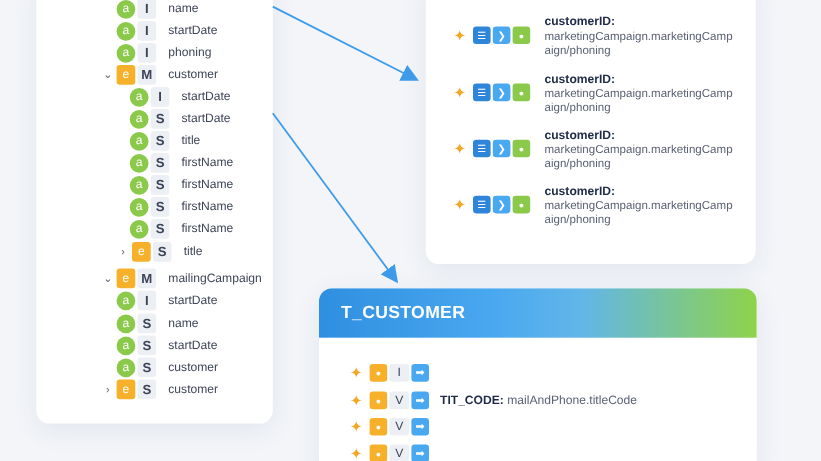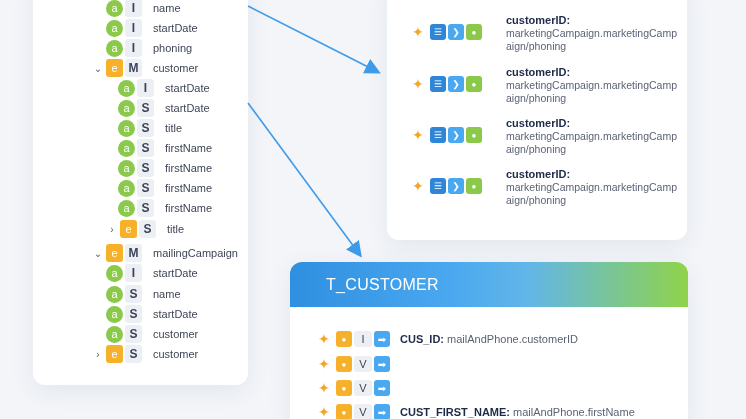--- a/index.html
+++ b/index.html
@@ -59,7 +59,7 @@
   .ico-list { background: #2f86d8; }
   .ico-next { background: #4aa8f0; }
   .ico-tool { background: #8bc94a; }
-  .map-text { margin-left: 22px; width: 172px; }
+  .map-text { margin-left: 11px; width: 172px; }
   .map-key { font-size: 11px; font-weight: 700; color: #1e2a48; line-height: 13px; }
   .map-val { font-size: 10.5px; color: #5b6274; line-height: 13px; word-break: break-all; }
   .col-row { position: absolute; left: 318px; display: flex; align-items: center; height: 18px; }

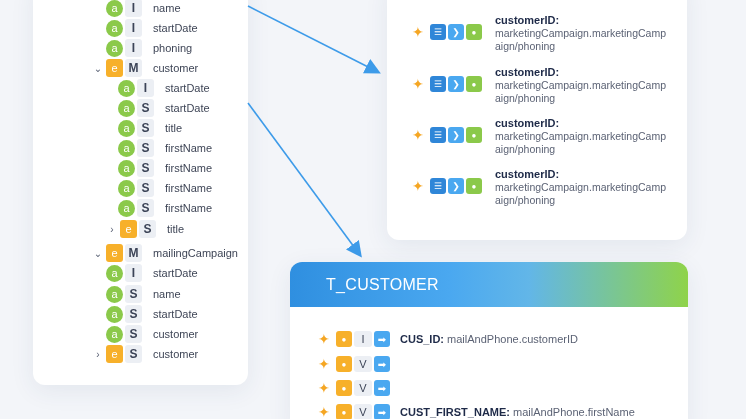--- a/index.html
+++ b/index.html
@@ -27,8 +27,8 @@
   .table-header {
     height: 45px;
     background: linear-gradient(90deg, #2f8fe0 0%, #4aa8f0 40%, #62b6e8 60%, #8fd34a 100%);
-    display: flex; align-items: center; padding-left: 36px;
-    color: #fff; font-size: 16px; font-weight: 400; letter-spacing: 0.3px;
+    display: flex; align-items: center; padding-left: 20px;
+    color: #fff; font-size: 16px; font-weight: 700; letter-spacing: 0.3px;
   }
   .tree-row {
     position: absolute; height: 20px; display: flex; align-items: center;

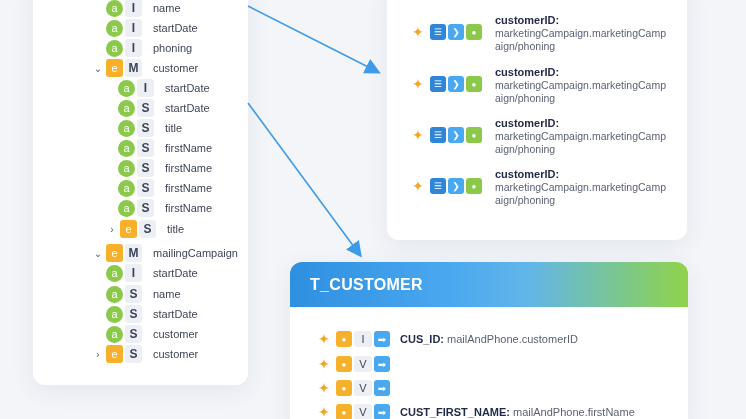--- a/index.html
+++ b/index.html
@@ -236,7 +236,6 @@
       <span class="ico-bulb" style="font-size: 8px;">●</span>
       <span class="ico-type">I</span>
       <span class="ico-arrow">➡</span>
-      <span class="col-text"><span class="col-key">CUS_ID:</span> <span>mailAndPhone.customerID</span></span>
     </div>
     <div class="col-row" style="top: 355px;">
       <span class="spark">✦</span>

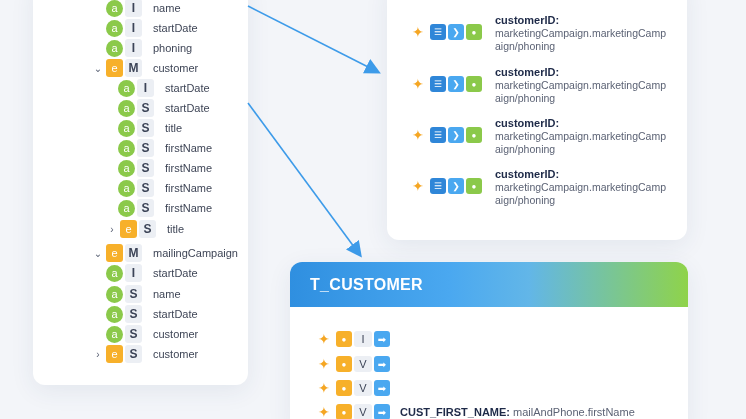--- a/index.html
+++ b/index.html
@@ -242,6 +242,7 @@
       <span class="ico-bulb" style="font-size: 8px;">●</span>
       <span class="ico-type">V</span>
       <span class="ico-arrow">➡</span>
+      <span class="col-text"><span class="col-key">TIT_CODE:</span> <span>mailAndPhone.titleCode</span></span>
     </div>
     <div class="col-row" style="top: 379px;">
       <span class="spark">✦</span>

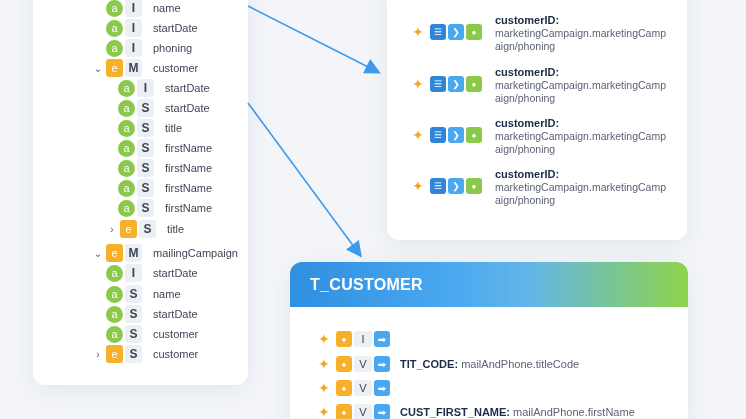--- a/index.html
+++ b/index.html
@@ -255,7 +255,6 @@
       <span class="ico-bulb" style="font-size: 8px;">●</span>
       <span class="ico-type">V</span>
       <span class="ico-arrow">➡</span>
-      <span class="col-text"><span class="col-key">CUST_FIRST_NAME:</span> <span>mailAndPhone.firstName</span></span>
     </div>
   </div>
 

